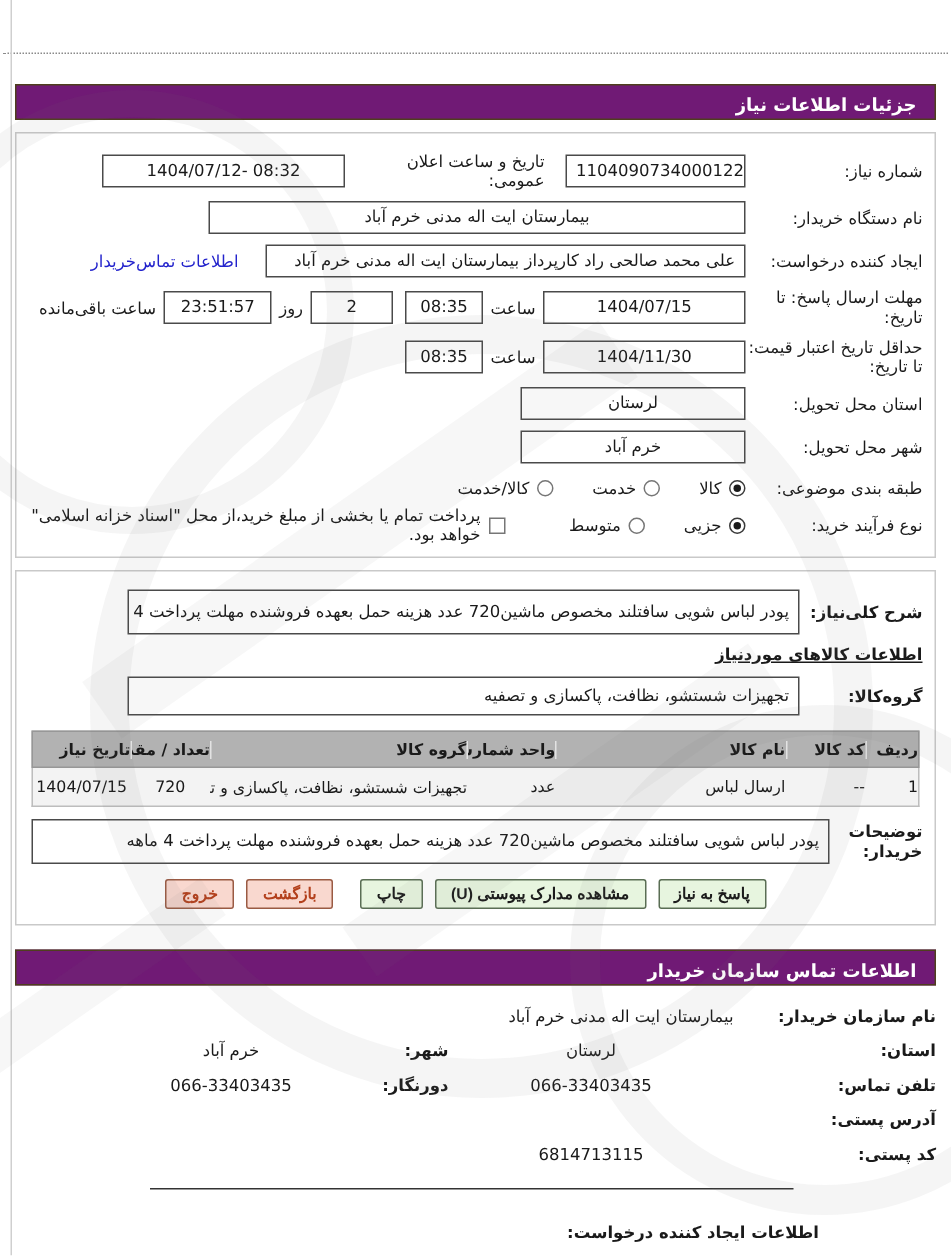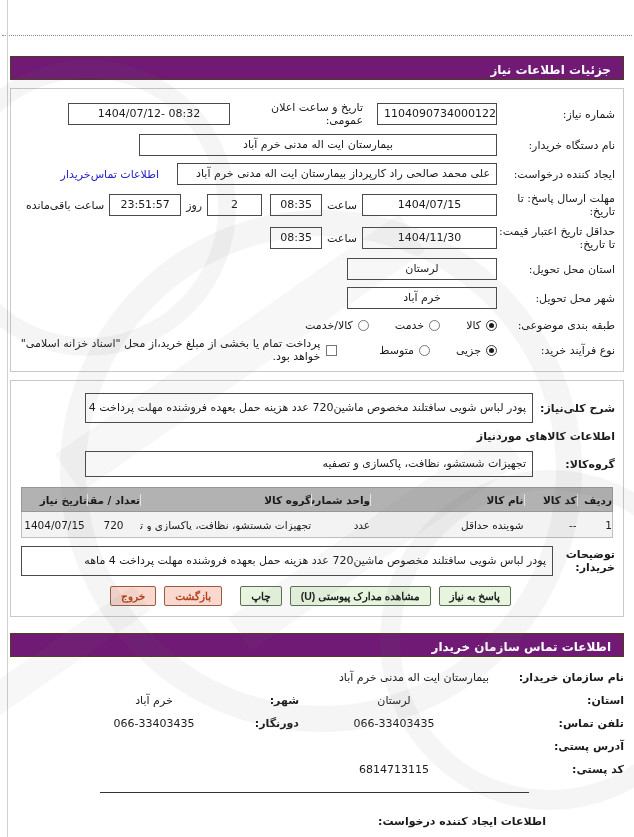--- a/index.html
+++ b/index.html
@@ -48,7 +48,7 @@
   .blbl{font-weight:bold;flex:none;line-height:13px;text-align:right;}
   .desc-lbl{width:82px;}
   .desc-box{width:448px;height:30px;line-height:28px;}
-  .items-title{font-weight:bold;margin:4px 0 8px 0;}
+  .items-title{font-weight:bold;margin:4px 0 8px 0;text-decoration:underline;}
   .group-lbl{width:82px;}
   .group-box{width:448px;height:26px;line-height:24px;}
   .notes-lbl{width:62px;}

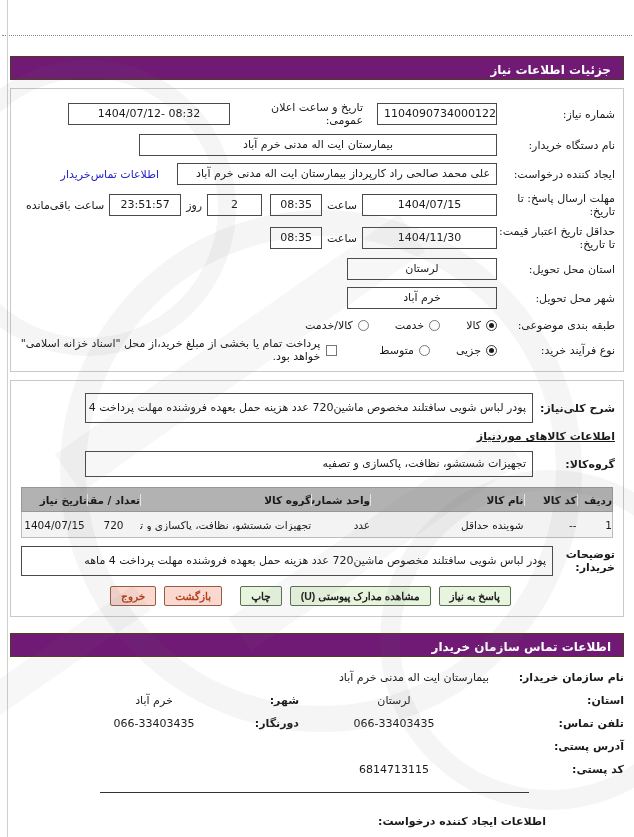--- a/index.html
+++ b/index.html
@@ -213,7 +213,7 @@
     <div class="trow">
       <div class="tc c1">1</div>
       <div class="tc c2">--</div>
-      <div class="tc c3">شوینده حداقل</div>
+      <div class="tc c3">ارسال لباس</div>
       <div class="tc c4">عدد</div>
       <div class="tc c5">تجهیزات شستشو، نظافت، پاکسازی و تصفیه</div>
       <div class="tc c6 num">720</div>

